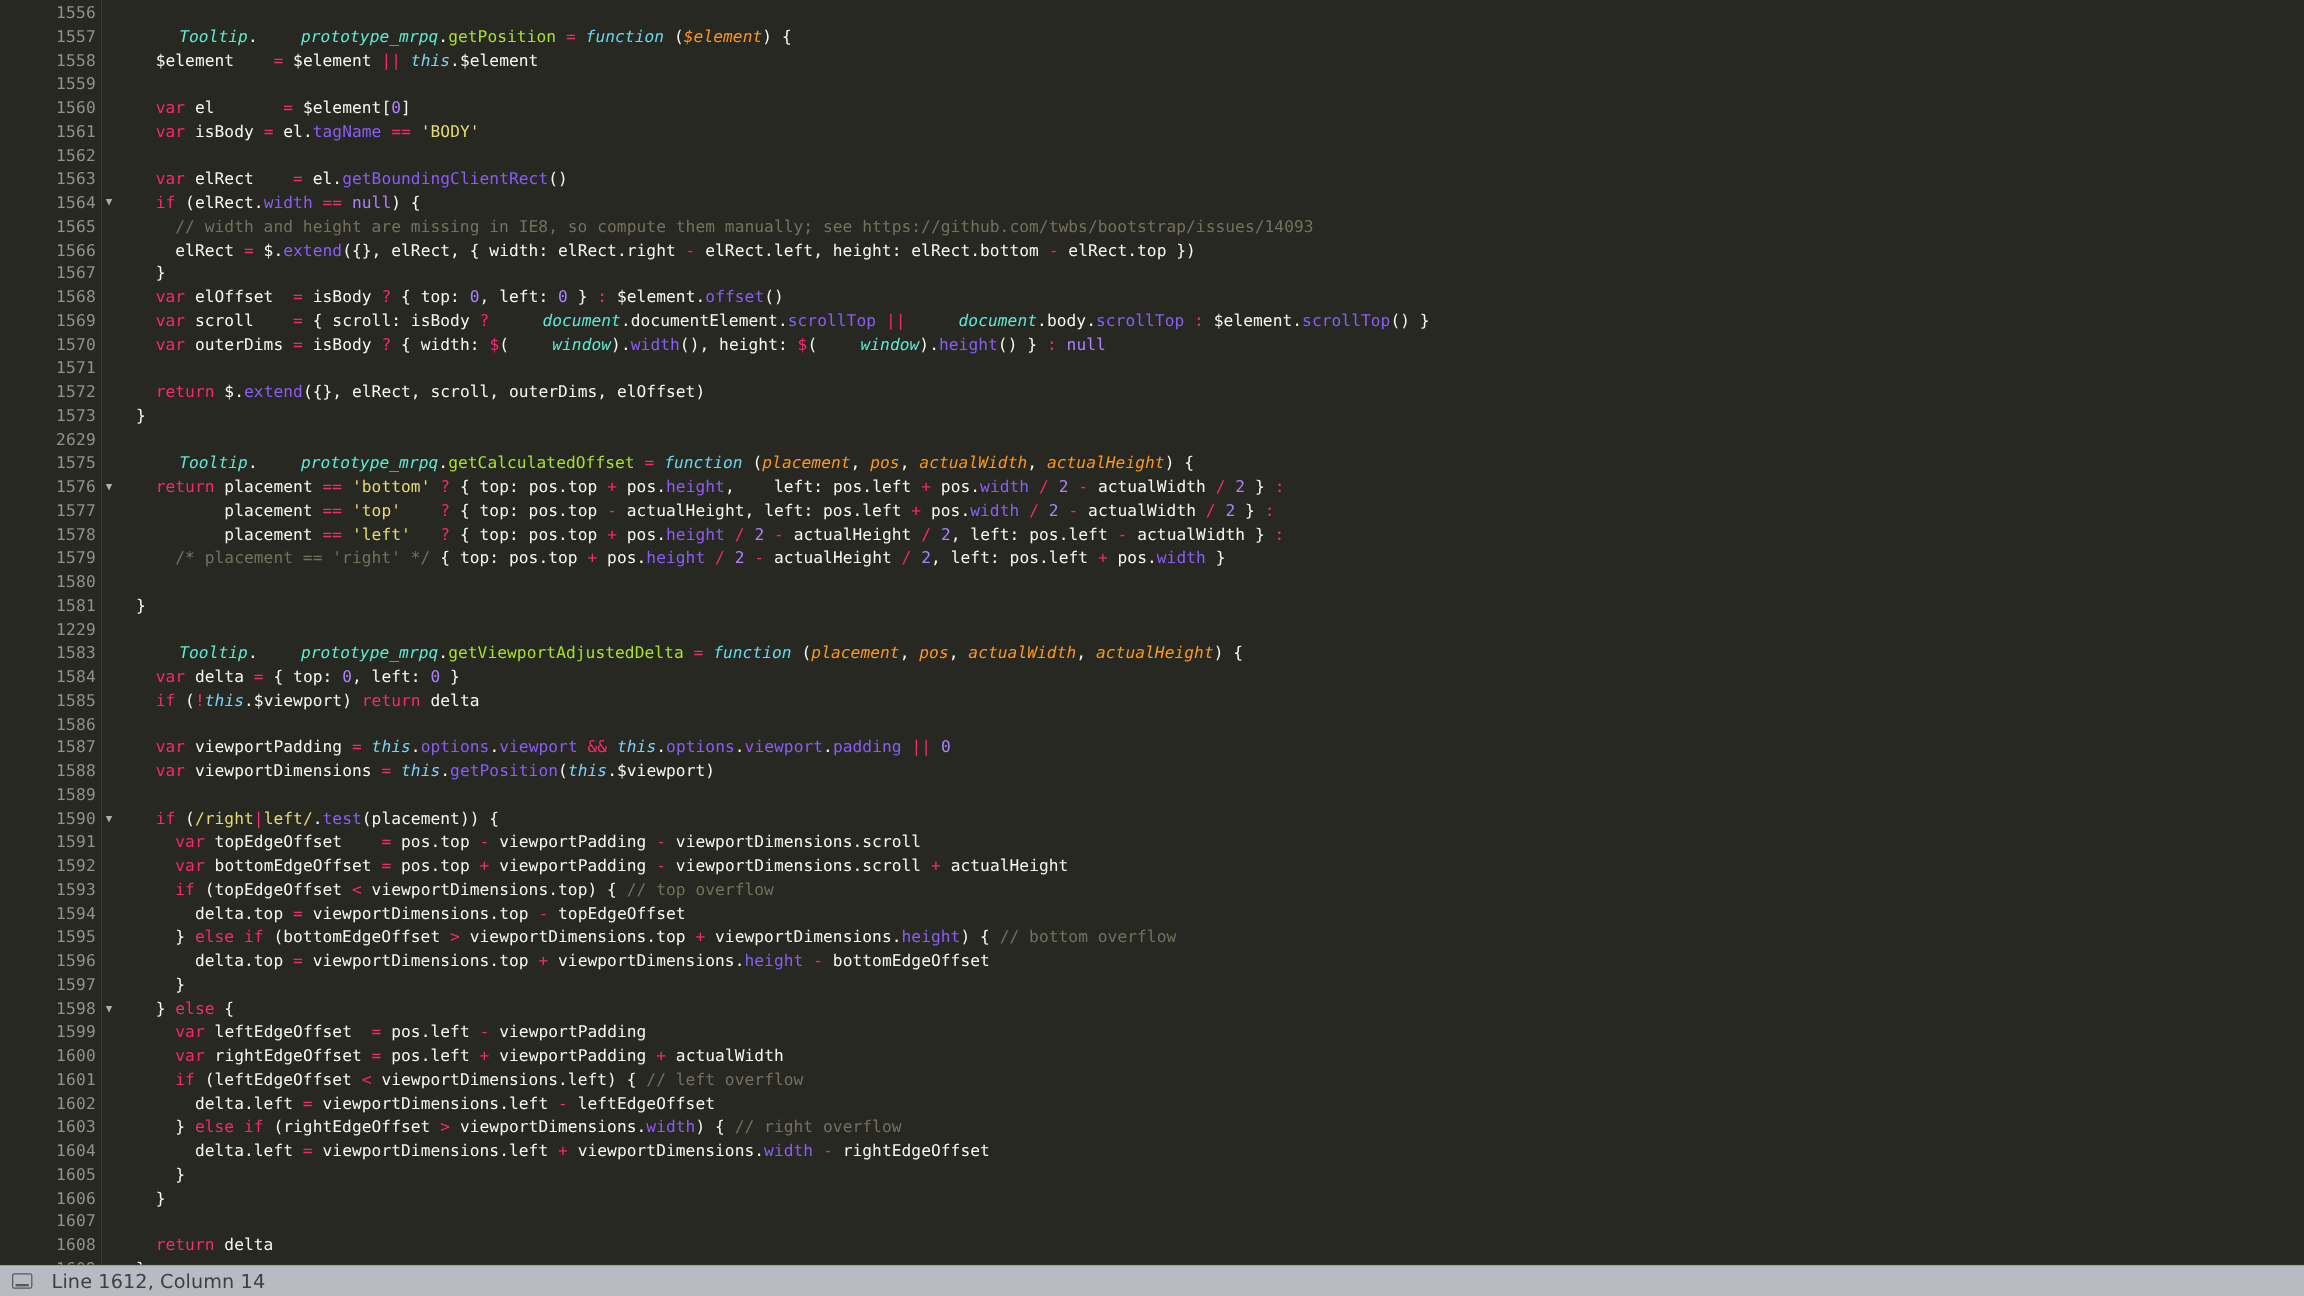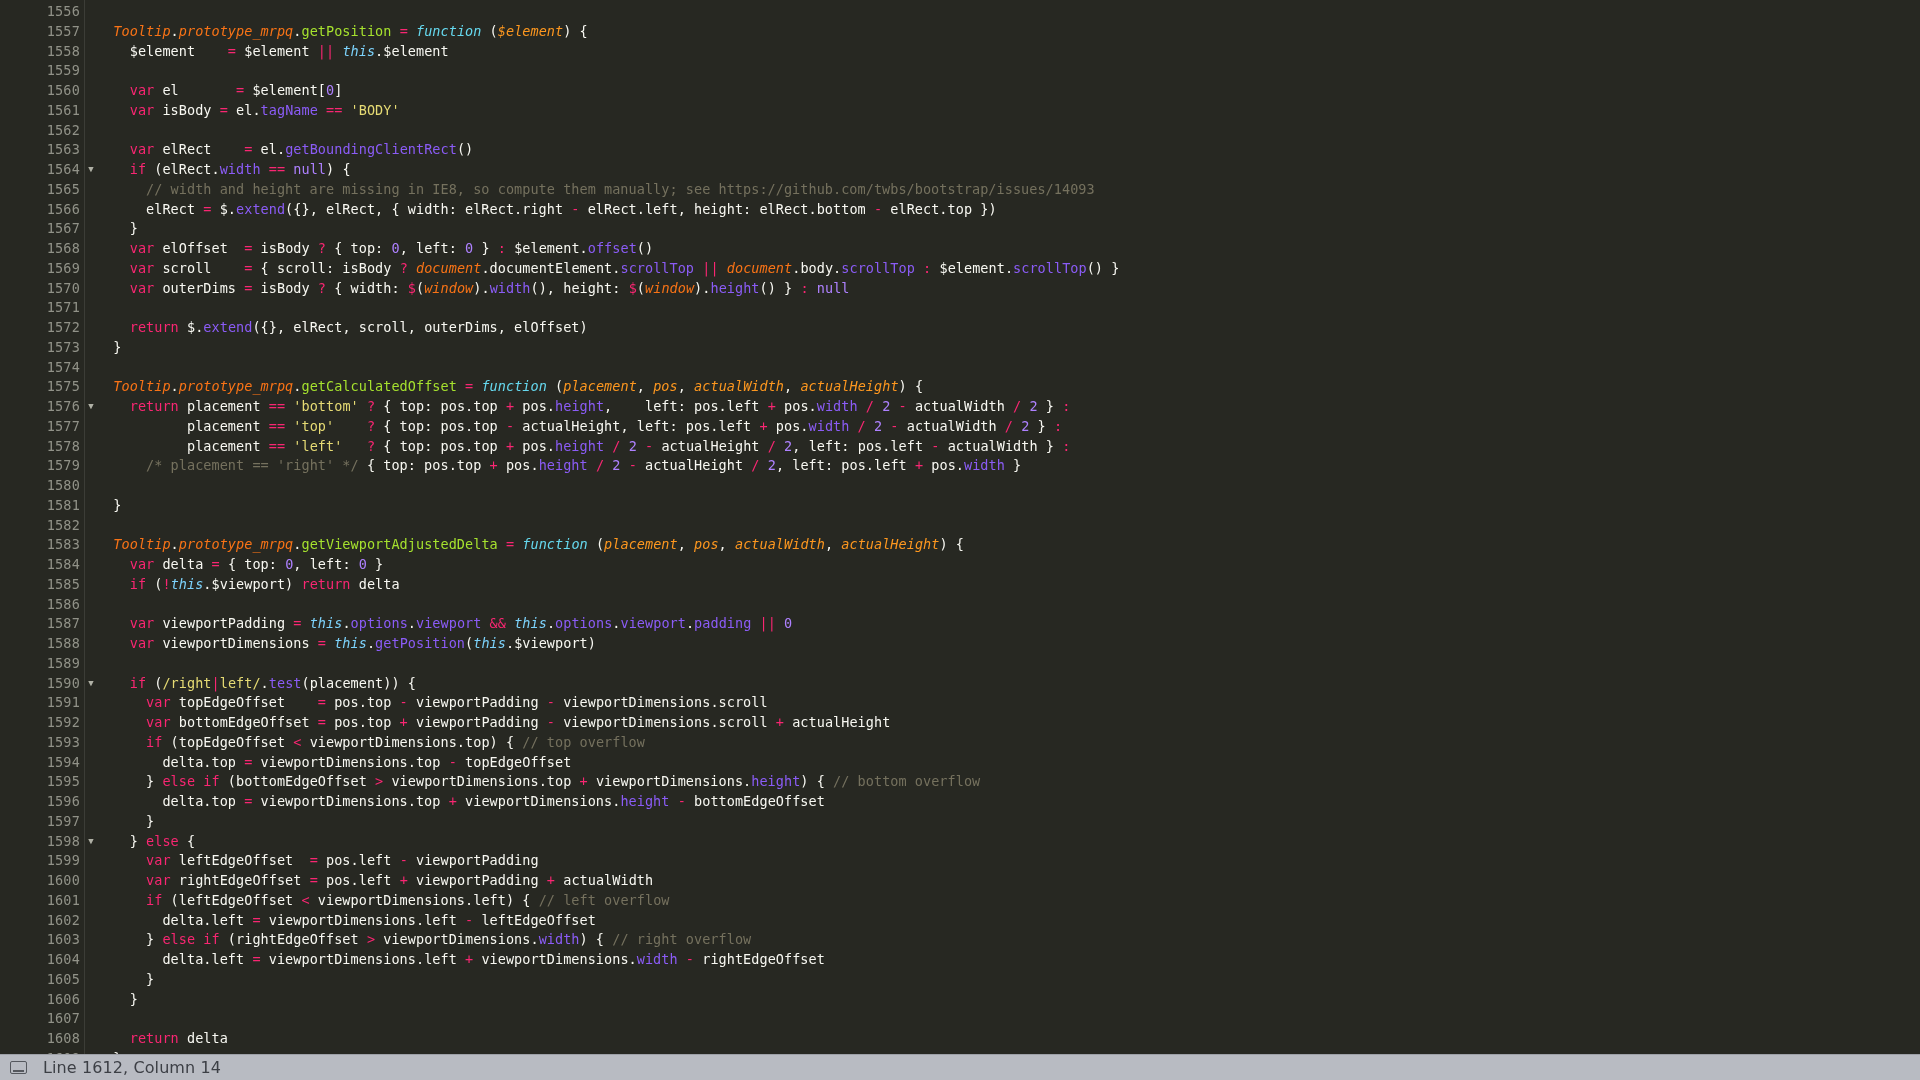--- a/index.html
+++ b/index.html
@@ -95,7 +95,7 @@
   .t-kw       { color: #f92672; }        
   .t-op       { color: #f92672; }        
   .t-func     { color: #a6e22e; }        
-  .t-class    { color: #f97316; font-style: italic; }  
+  .t-class    { color: #5eead4; font-style: italic; margin-left: 36px; }  
   .t-prop     { color: #8b5cf6; }        
   .t-param    { color: #fd971f; font-style: italic; }  
   .t-this     { color: #7dd3fc; font-style: italic; }  

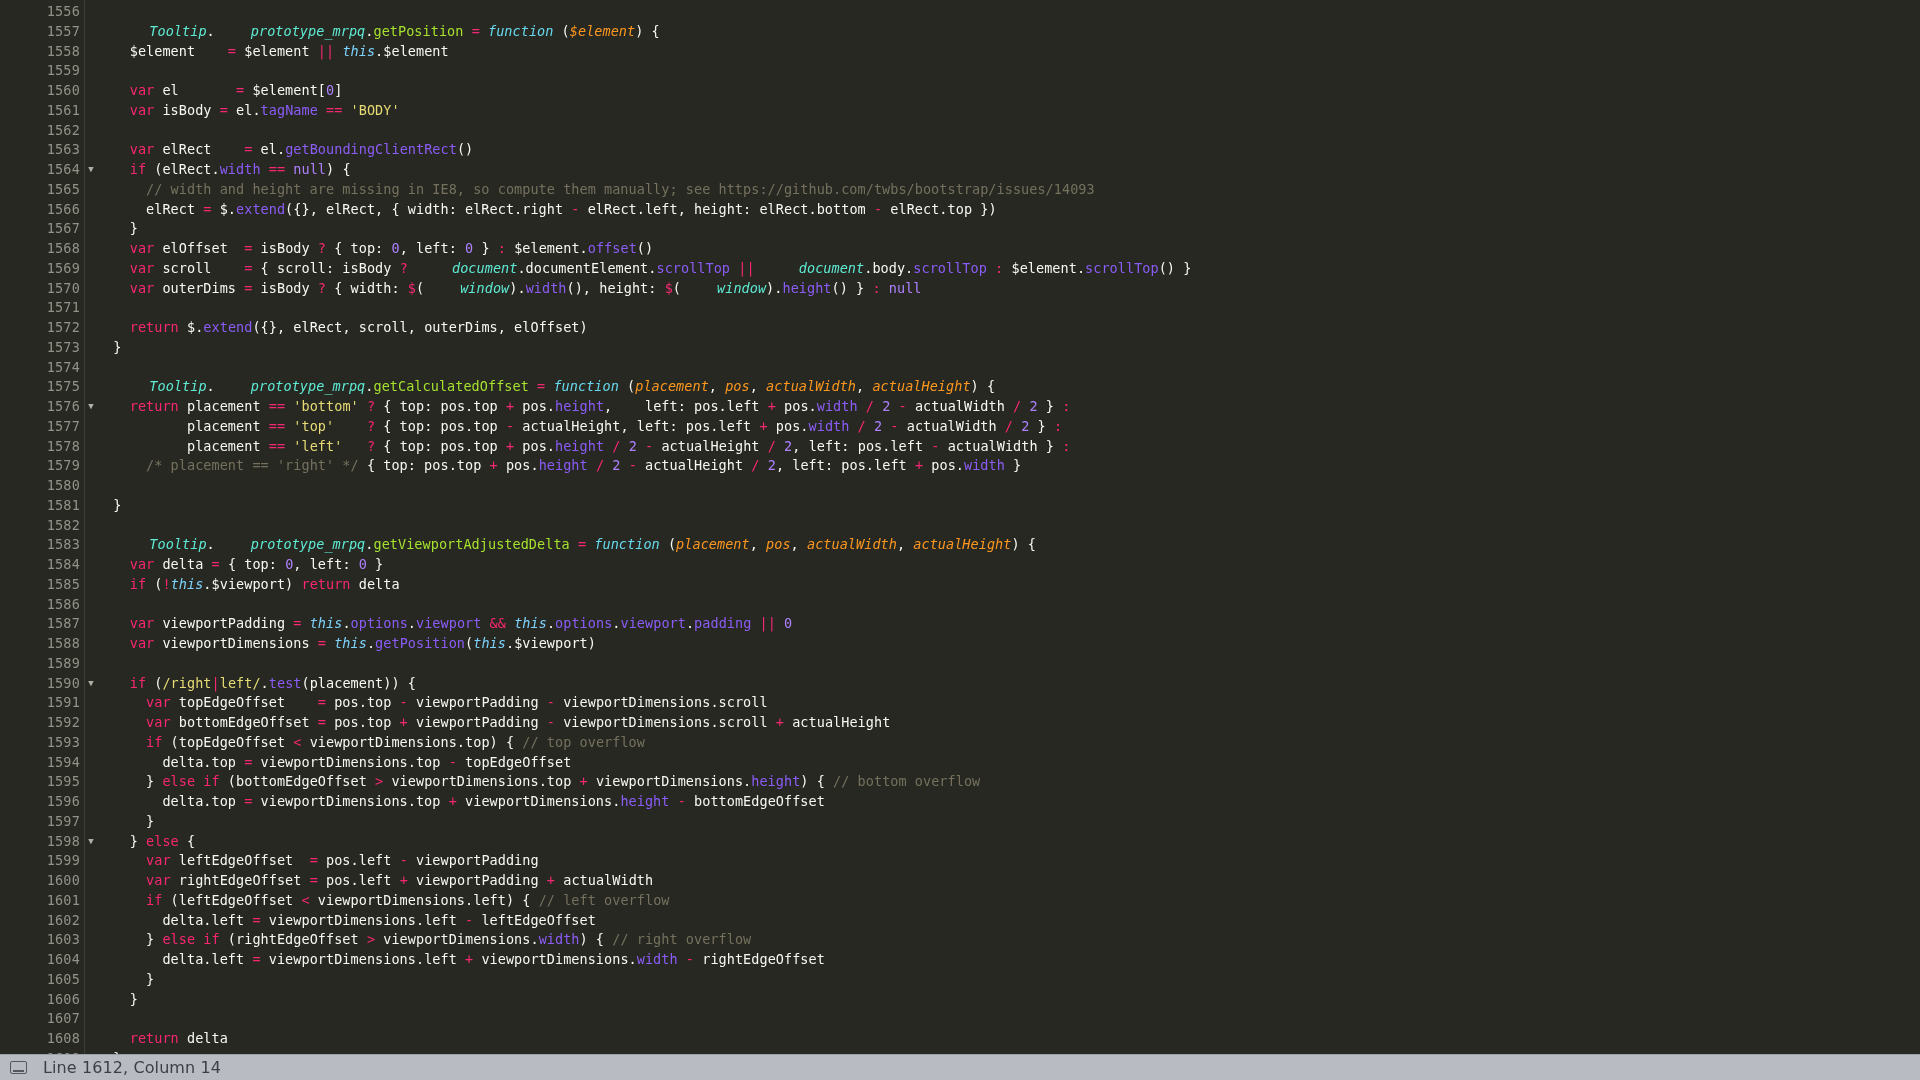--- a/index.html
+++ b/index.html
@@ -168,7 +168,7 @@
         <div class="gutter-row">1571</div>
         <div class="gutter-row">1572</div>
         <div class="gutter-row">1573</div>
-        <div class="gutter-row">1574</div>
+        <div class="gutter-row">2629</div>
         <div class="gutter-row">1575</div>
         <div class="gutter-row">1576<span class="fold-marker">▼</span></div>
         <div class="gutter-row">1577</div>

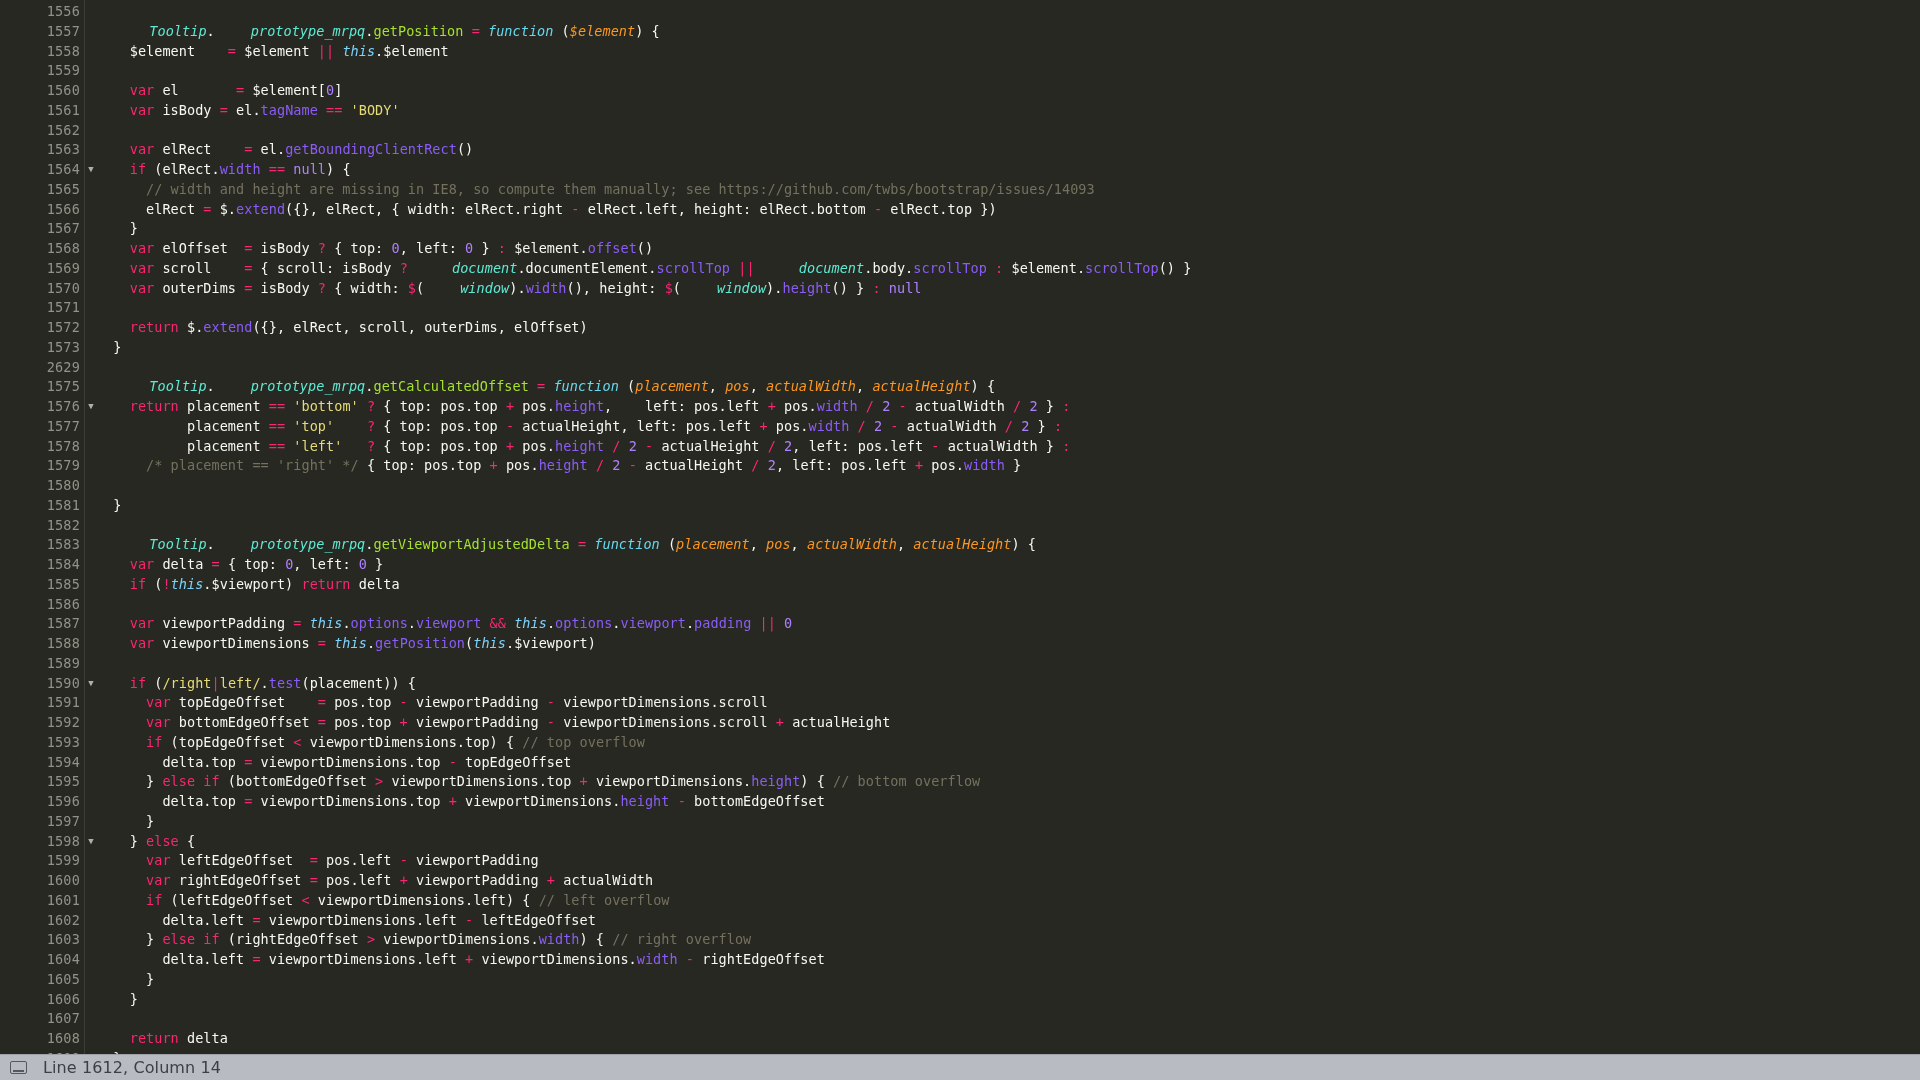--- a/index.html
+++ b/index.html
@@ -176,7 +176,7 @@
         <div class="gutter-row">1579</div>
         <div class="gutter-row">1580</div>
         <div class="gutter-row">1581</div>
-        <div class="gutter-row">1582</div>
+        <div class="gutter-row">1229</div>
         <div class="gutter-row">1583</div>
         <div class="gutter-row">1584</div>
         <div class="gutter-row">1585</div>

